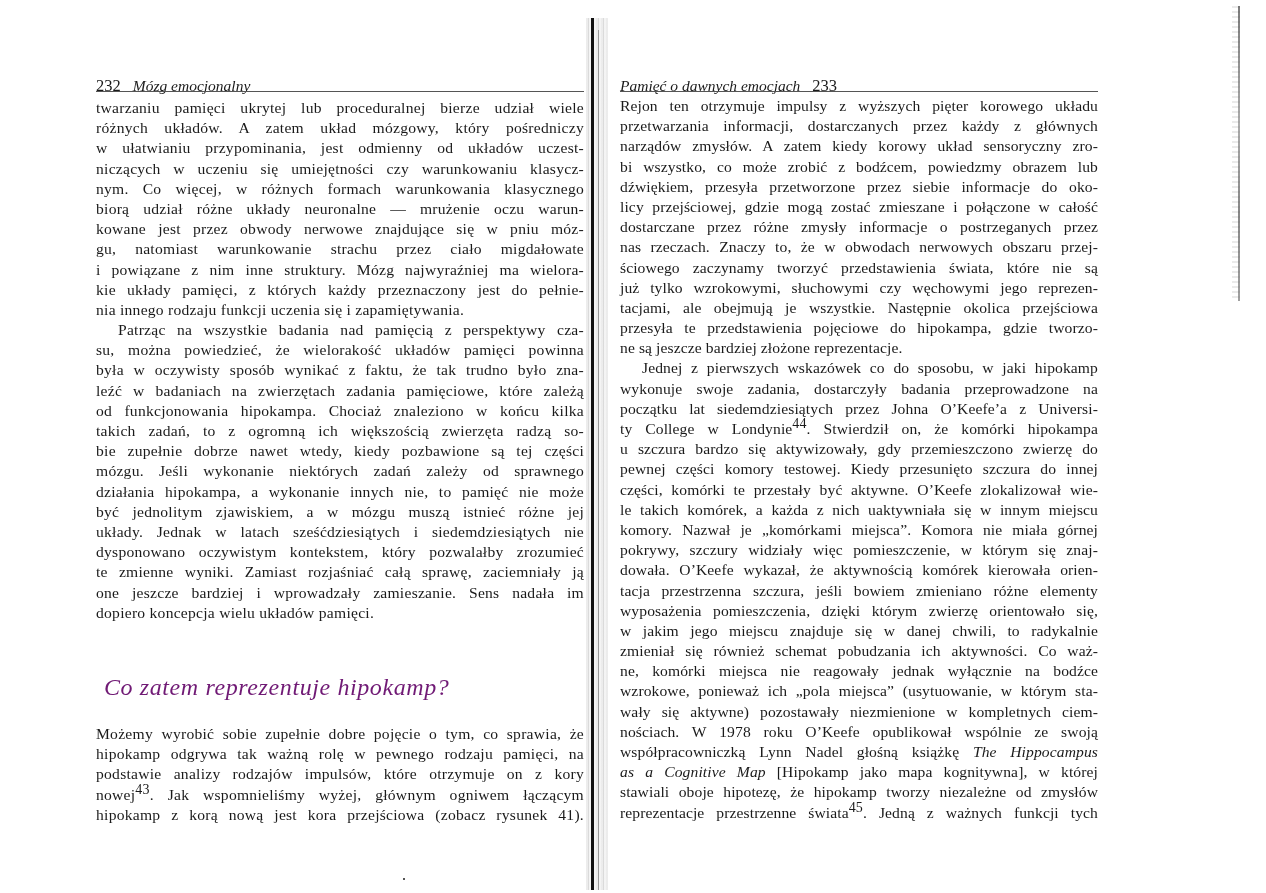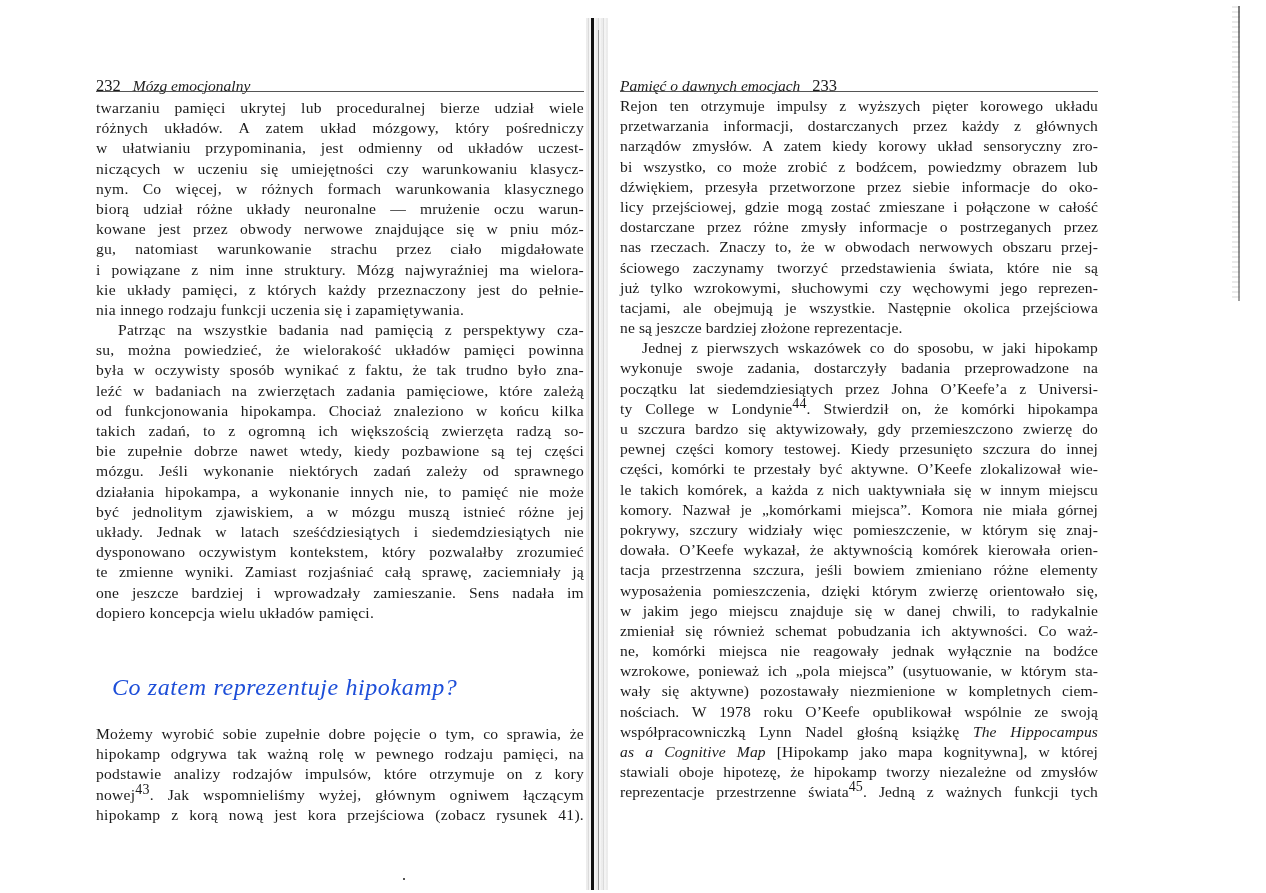--- a/index.html
+++ b/index.html
@@ -146,6 +146,7 @@
     <span class="line">ściowego zaczynamy tworzyć przedstawienia świata, które nie są</span>
     <span class="line">już tylko wzrokowymi, słuchowymi czy węchowymi jego reprezen-</span>
     <span class="line">tacjami, ale obejmują je wszystkie. Następnie okolica przejściowa</span>
+    <span class="line">przesyła te przedstawienia pojęciowe do hipokampa, gdzie tworzo-</span>
     <span class="line last">ne są jeszcze bardziej złożone reprezentacje.</span>
 
     <span class="line indent">Jednej z pierwszych wskazówek co do sposobu, w jaki hipokamp</span>

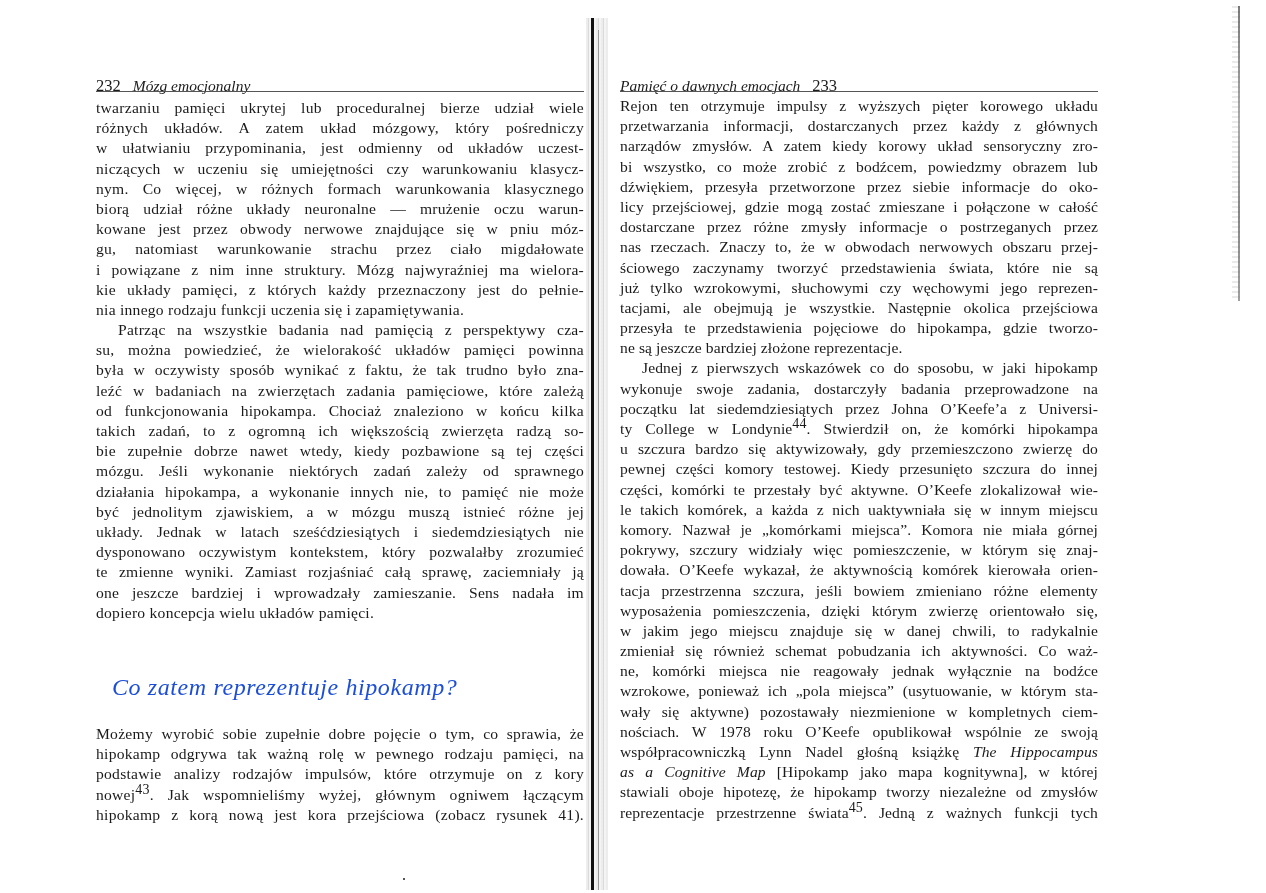--- a/index.html
+++ b/index.html
@@ -39,9 +39,9 @@
     .indent { padding-left: 22px; }
 
     .section-heading {
-      position: absolute; top: 674px; left: 16px;
+      position: absolute; top: 674px; left: 8px;
       font-family: "Liberation Serif", serif; font-style: italic;
-      font-size: 24px; letter-spacing: 0.6px; color: #1d4ed8;
+      font-size: 24px; letter-spacing: 0.6px; color: #701a75;
     }
     .section-body { top: 724px; }
 

